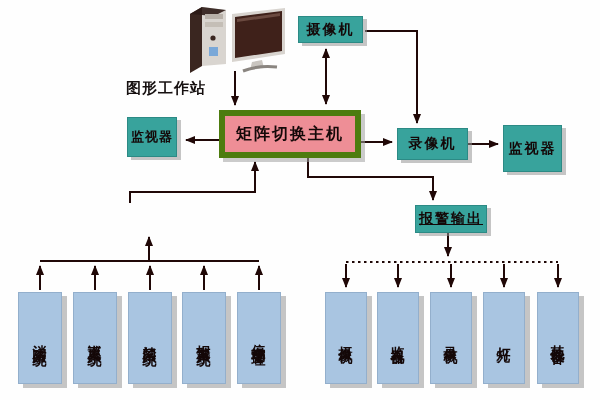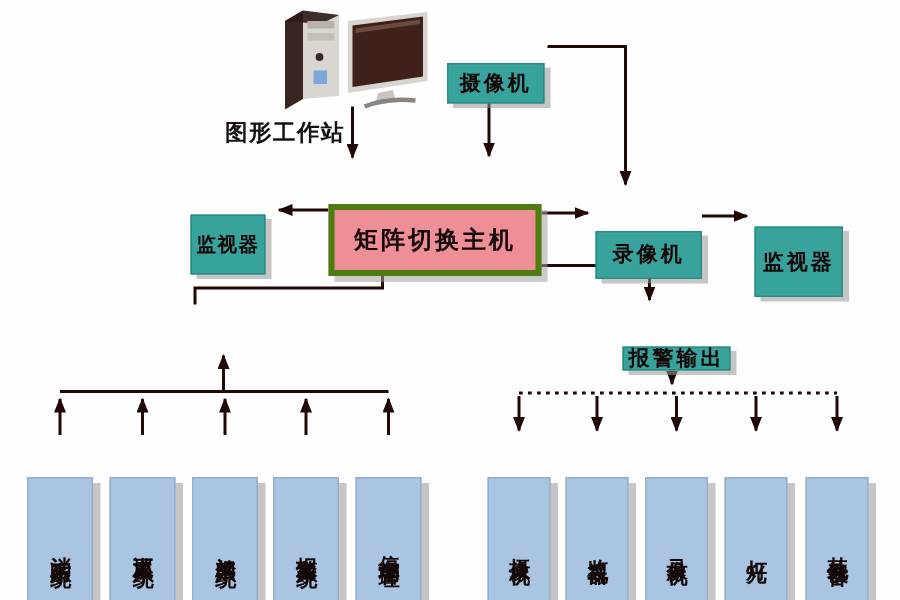--- a/index.html
+++ b/index.html
@@ -10,7 +10,7 @@
   .wires{position:absolute;left:0;top:0;z-index:1;}
   .node{
     position:absolute;z-index:2;display:flex;align-items:center;justify-content:center;
-    font-weight:bold;color:#140808;text-align:center;box-sizing:border-box;margin-top:26px;
+    font-weight:bold;color:#140808;text-align:center;box-sizing:border-box;
   }
   .teal{background:#38a39c;border:1px solid #2c8a85;box-shadow:4px 3px 0 rgba(150,150,150,.55);}
   .pink{background:#ee8e96;border:4px solid #4d7c0f;box-shadow:4px 4px 0 rgba(160,160,160,.55);font-family:Liberation Serif, serif;}

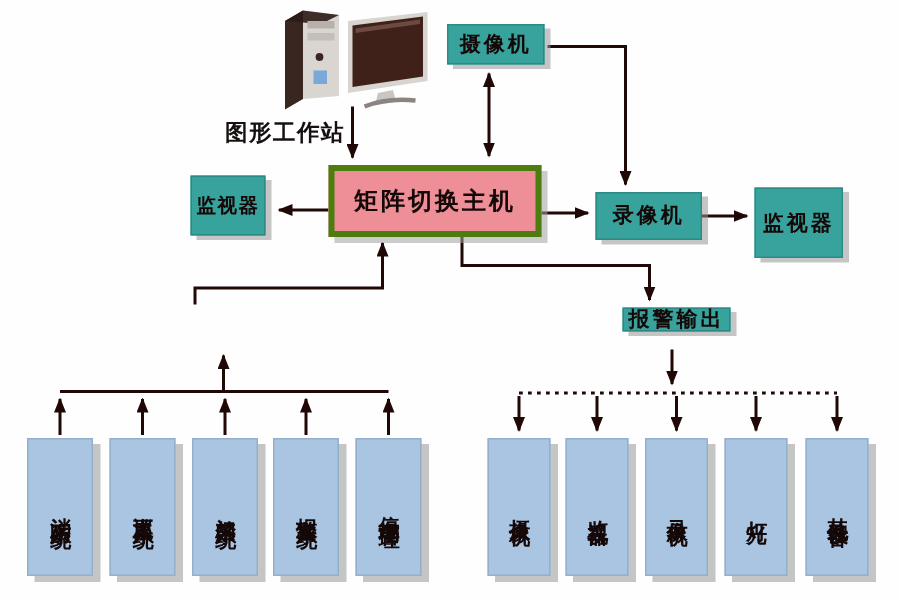--- a/index.html
+++ b/index.html
@@ -96,7 +96,7 @@
     <path d="M58,69 Q73,63 92,65" stroke="#8a8580" stroke-width="3" fill="none"></path>
   </svg>
 
-  <div class="lbl-ws" style="left:150px;top:79px;">图形工作站</div>
+  <div class="lbl-ws" style="left:126px;top:79px;">图形工作站</div>
 
   <div class="node teal fs14" style="left:298px;top:16px;width:65px;height:27px;">摄像机</div>
 

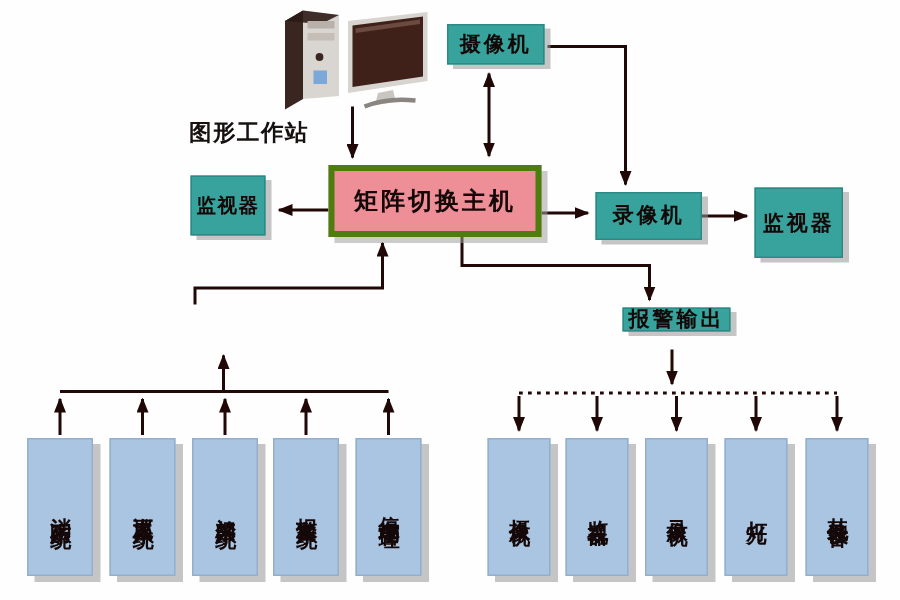--- a/index.html
+++ b/index.html
@@ -13,7 +13,7 @@
     font-weight:bold;color:#140808;text-align:center;box-sizing:border-box;
   }
   .teal{background:#38a39c;border:1px solid #2c8a85;box-shadow:4px 3px 0 rgba(150,150,150,.55);}
-  .pink{background:#ee8e96;border:4px solid #4d7c0f;box-shadow:4px 4px 0 rgba(160,160,160,.55);font-family:Liberation Serif, serif;}
+  .pink{background:#ee8e96;border:6px solid #4d7c0f;box-shadow:4px 4px 0 rgba(160,160,160,.55);font-family:Liberation Serif, serif;}
   .blue{
     background:#a9c5e1;border:1px solid #93afcc;box-shadow:5px 4px 0 rgba(140,140,140,.5);
     writing-mode:vertical-rl;text-orientation:upright;letter-spacing:2px;

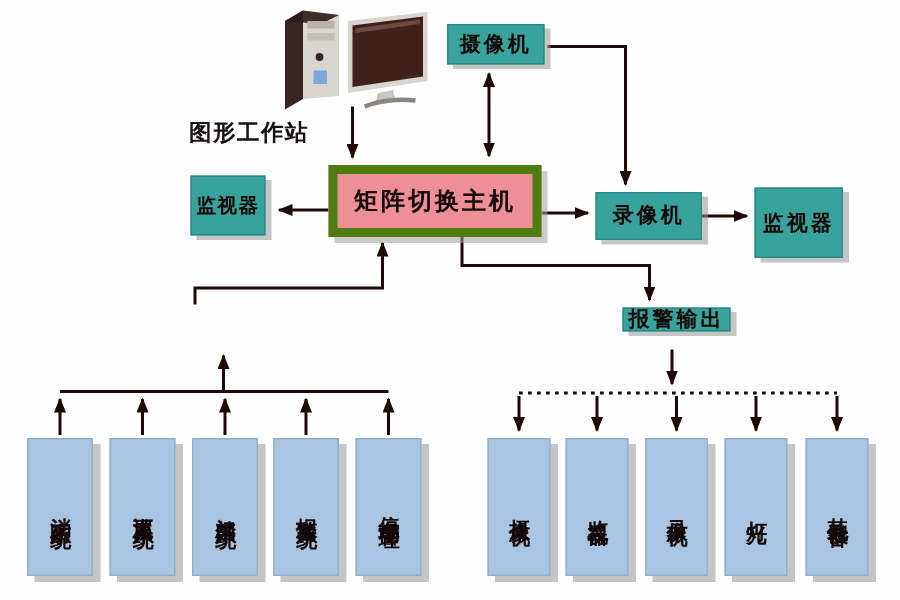--- a/index.html
+++ b/index.html
@@ -109,7 +109,7 @@
   <div class="node teal fs14" style="left:503px;top:125px;width:59px;height:47px;">监视器</div>
 
 
-  <div class="node teal fs14" style="left:415px;top:205px;width:72px;height:16px;">报警输出</div>
+  <div class="node teal fs14" style="left:415px;top:205px;width:72px;height:28px;text-decoration:underline;">报警输出</div>
 
   <div class="node blue vfs14" style="left:18px;top:292px;width:44px;height:92px;">消防系统</div>
   <div class="node blue vfs14" style="left:73px;top:292px;width:44px;height:92px;">巡更系统</div>

